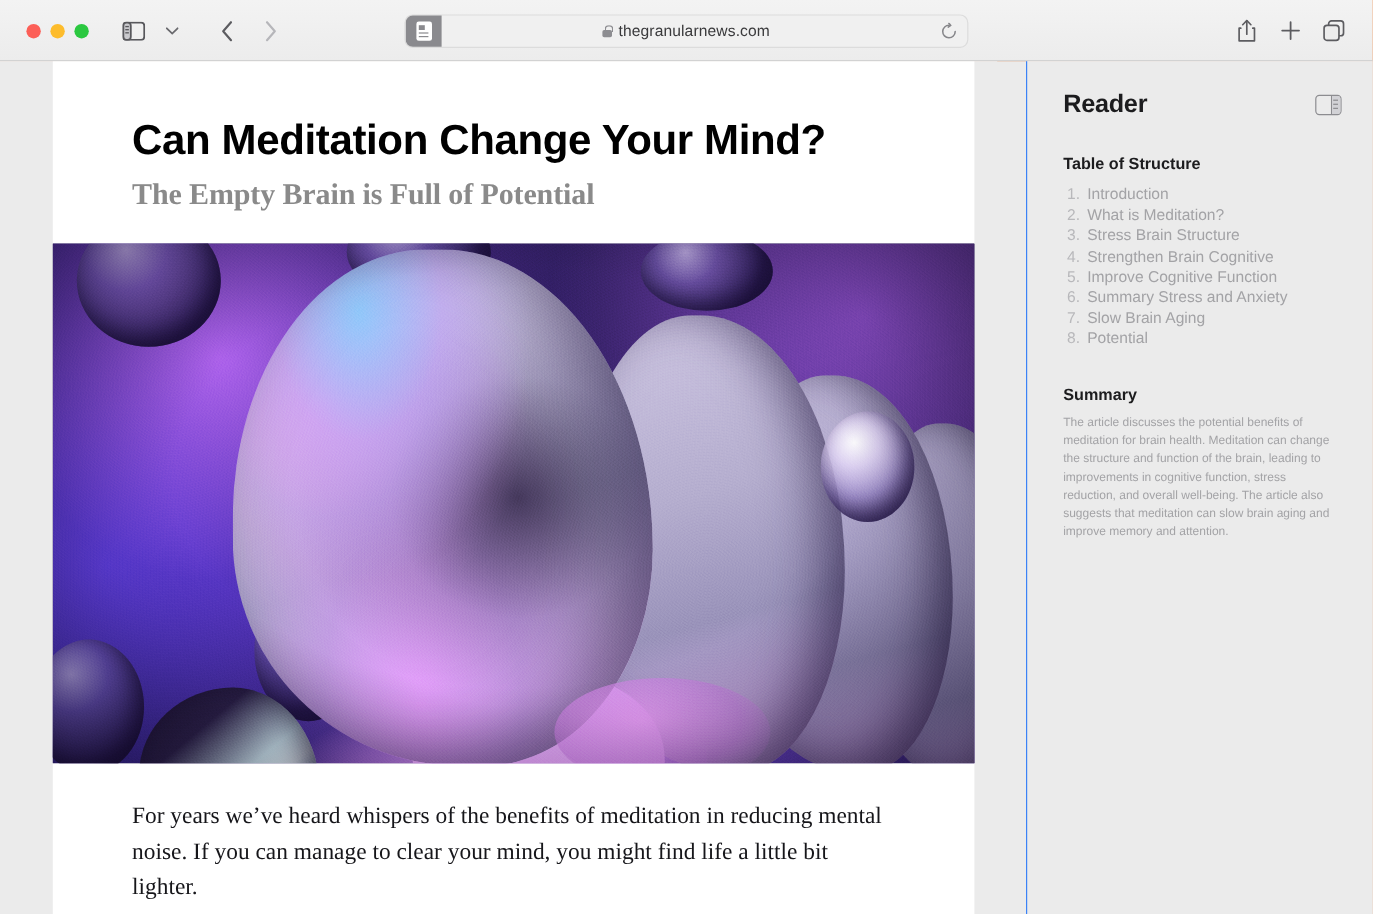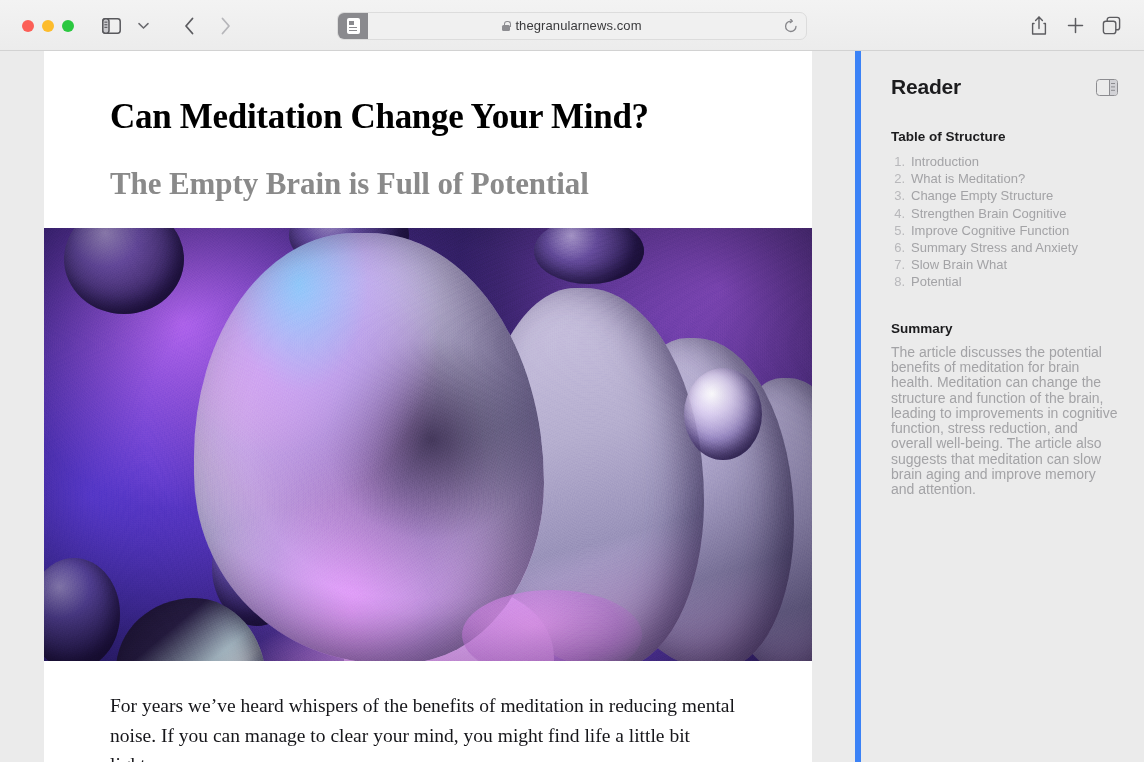--- a/index.html
+++ b/index.html
@@ -276,7 +276,7 @@
   #sidebar {
     width: 289px; flex: 0 0 289px;
     background: #ebebeb;
-    border-left: 6px solid #3b82f6;
+    border-left: 1px solid #3b82f6;
     padding: 24px 26px 4px 30px;
     position: relative;
     margin-left: 24px;

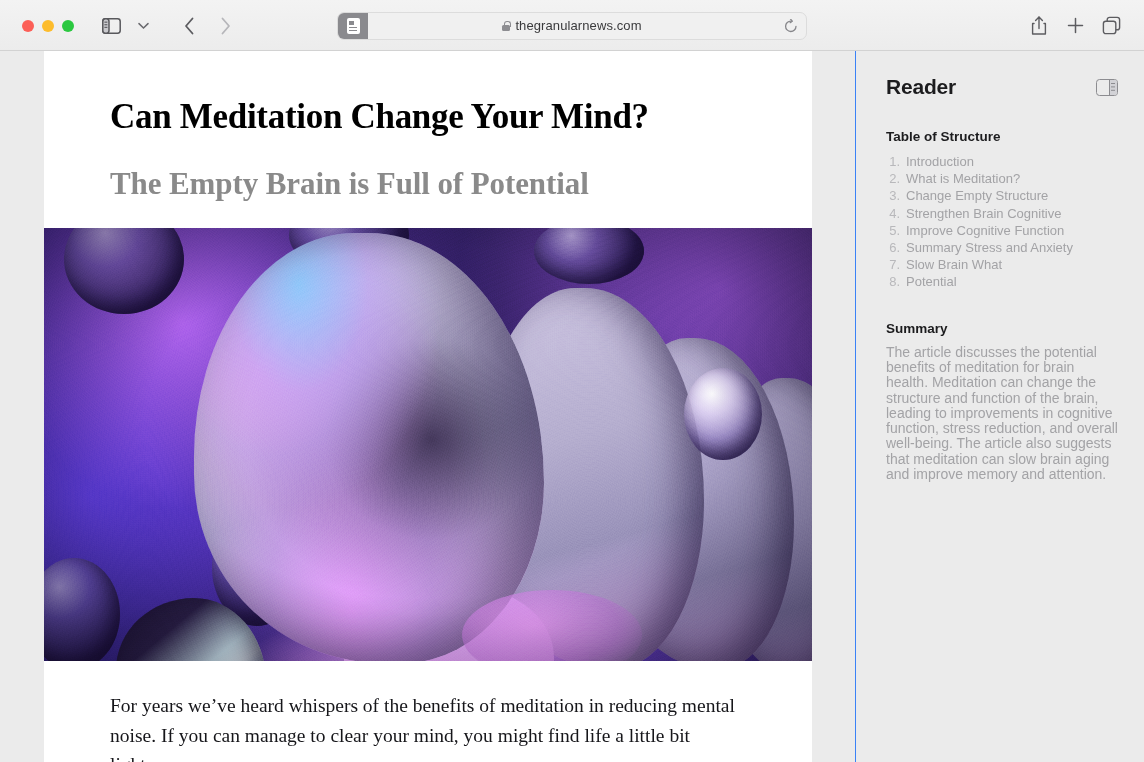--- a/index.html
+++ b/index.html
@@ -126,7 +126,7 @@
   }
   #article-head { padding: 46px 66px 26px 66px; }
   #headline {
-    font-family: Liberation Serif, serif;
+    font-family: Liberation Sans, sans-serif;
     font-weight: 700;
     font-size: 35px;
     line-height: 1.12;

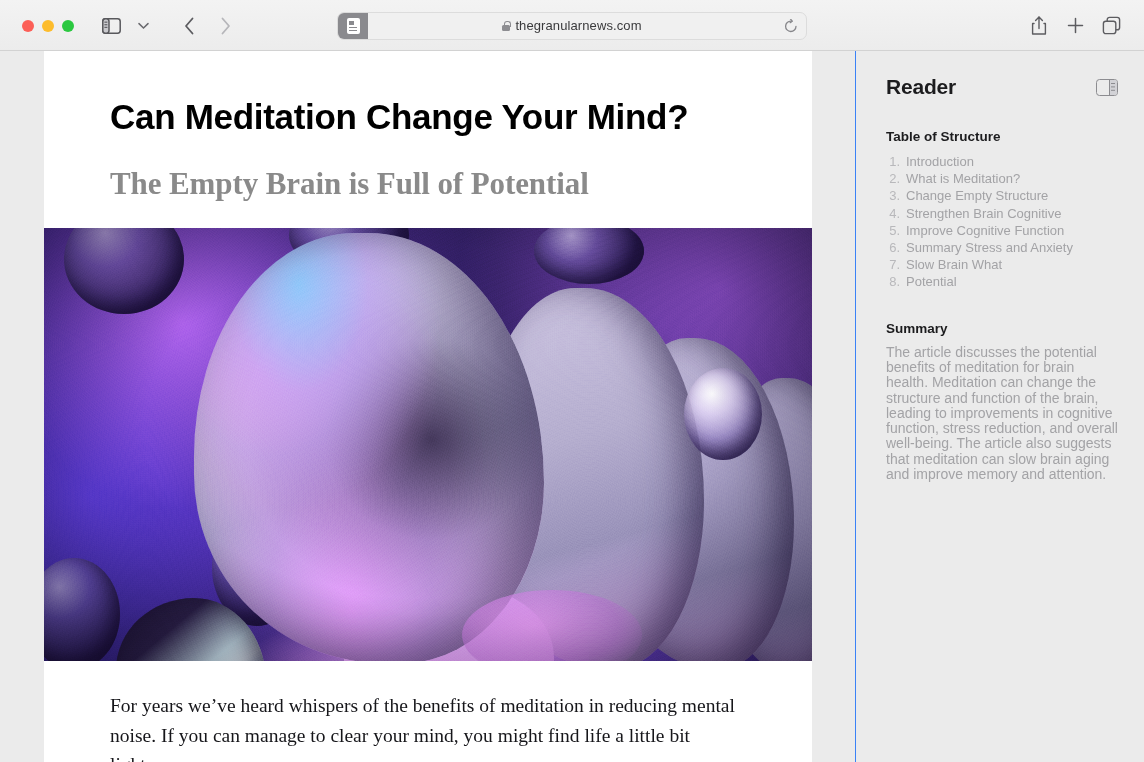--- a/index.html
+++ b/index.html
@@ -135,9 +135,9 @@
   }
   #subhead {
     font-family: "Liberation Serif", serif;
-    font-size: 31px;
+    font-size: 25px;
     color: #8a8a8a;
-    margin-top: 30px;
+    margin-top: 13px;
     letter-spacing: -0.1px;
   }
   #byline {

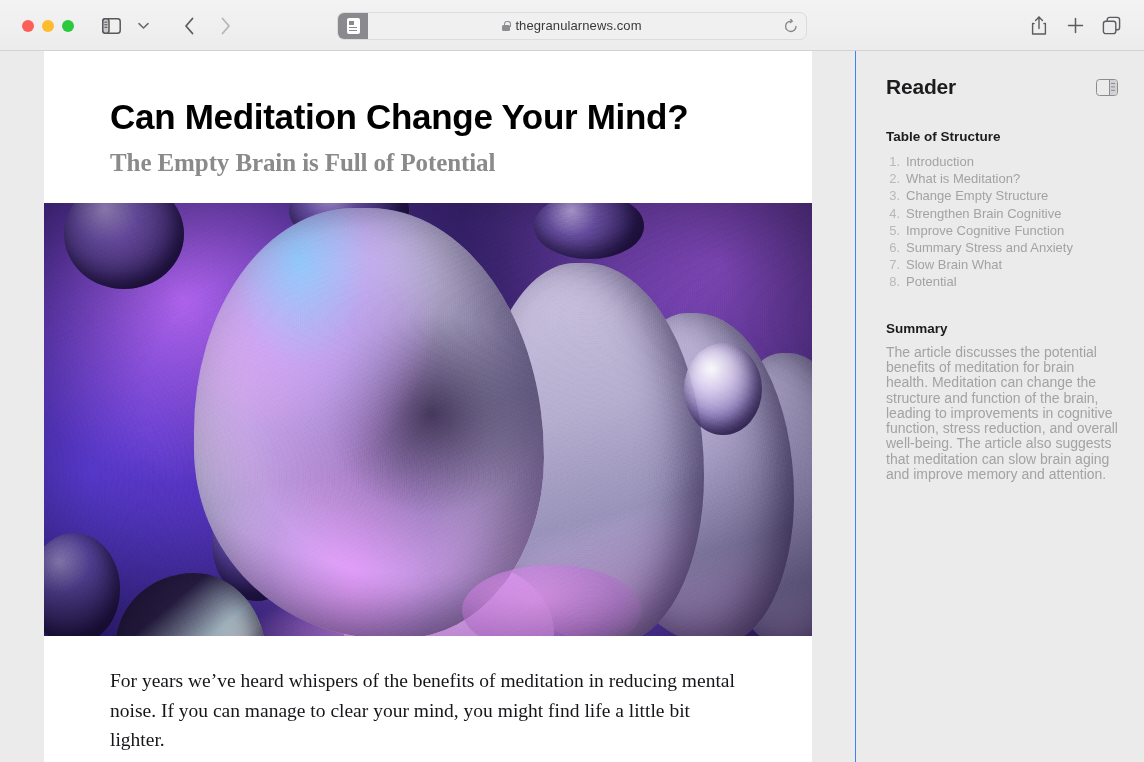--- a/index.html
+++ b/index.html
@@ -464,7 +464,7 @@
           </li>
           <li>
             <span class="num">3.</span>
-            <span>Change Empty Structure</span>
+            <span>Stress Brain Structure</span>
           </li>
           <li>
             <span class="num">4.</span>

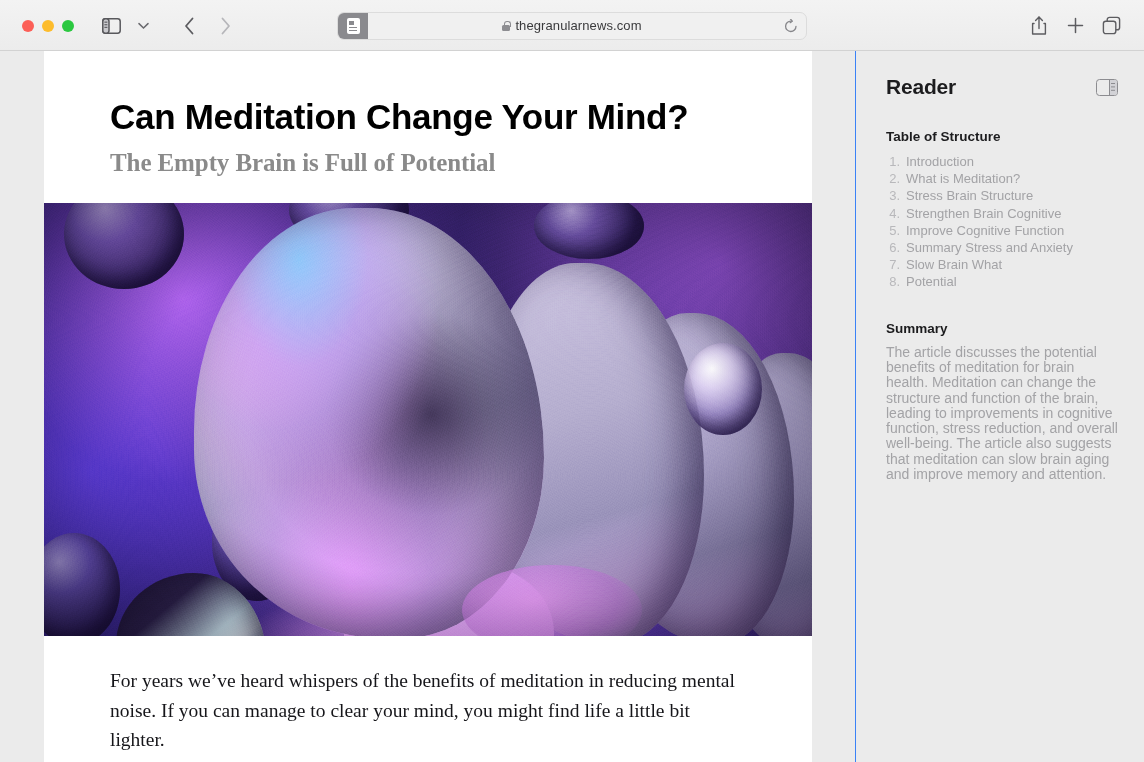--- a/index.html
+++ b/index.html
@@ -480,7 +480,7 @@
           </li>
           <li>
             <span class="num">7.</span>
-            <span>Slow Brain What</span>
+            <span>Slow Brain Aging</span>
           </li>
           <li>
             <span class="num">8.</span>

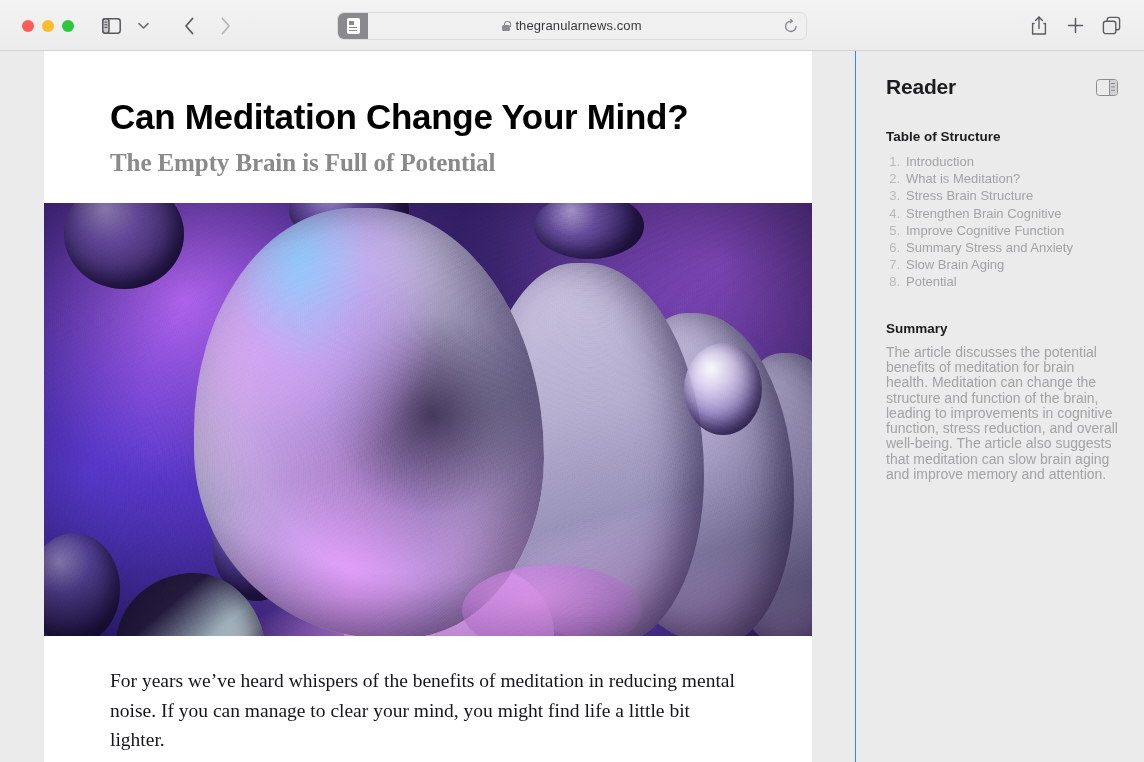--- a/index.html
+++ b/index.html
@@ -317,7 +317,7 @@
   #toc-list li .num { color: #b8b8bb; min-width: 14px; text-align: right; }
   #summary-section { margin-top: 30px; }
   #summary-text {
-    font-size: 14px; line-height: 15.3px; color: #a3a3a6;
+    font-size: 10px; line-height: 15.3px; color: #a3a3a6;
   }
   svg { display: block; }
 </style>

